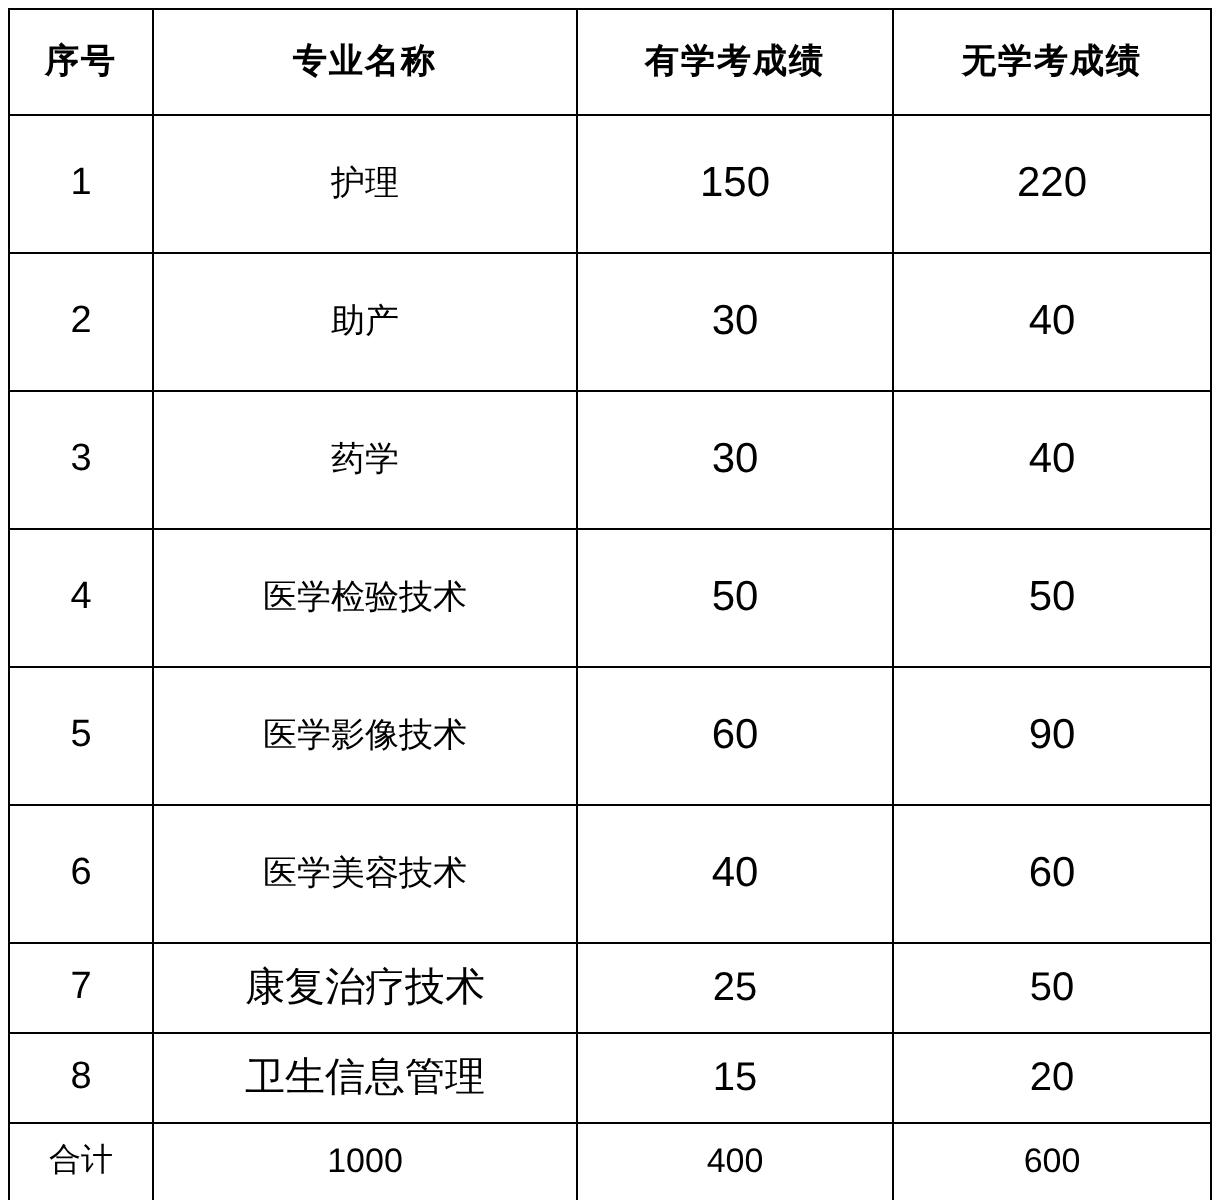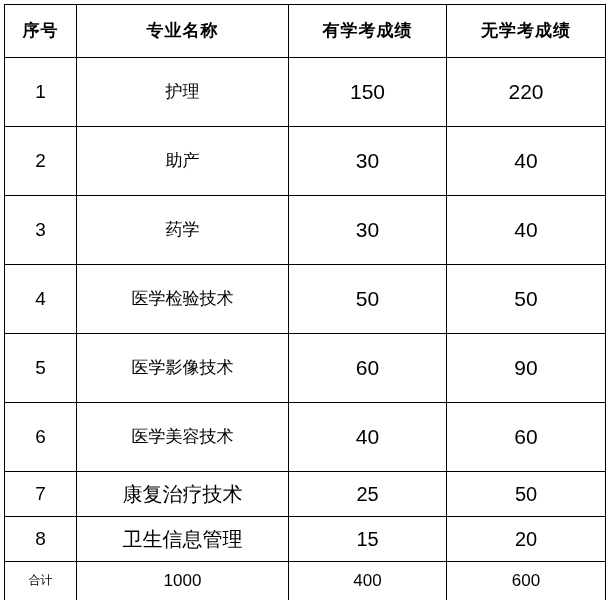--- a/index.html
+++ b/index.html
@@ -67,7 +67,7 @@
     height: 38px;
     font-size: 17px;
   }
-  tr.total-row td.idx { font-size: 12px; }
+  tr.total-row td.idx { font-size: 16px; }
 
   .cell-text { display: block; line-height: 1.1; }
 </style>

